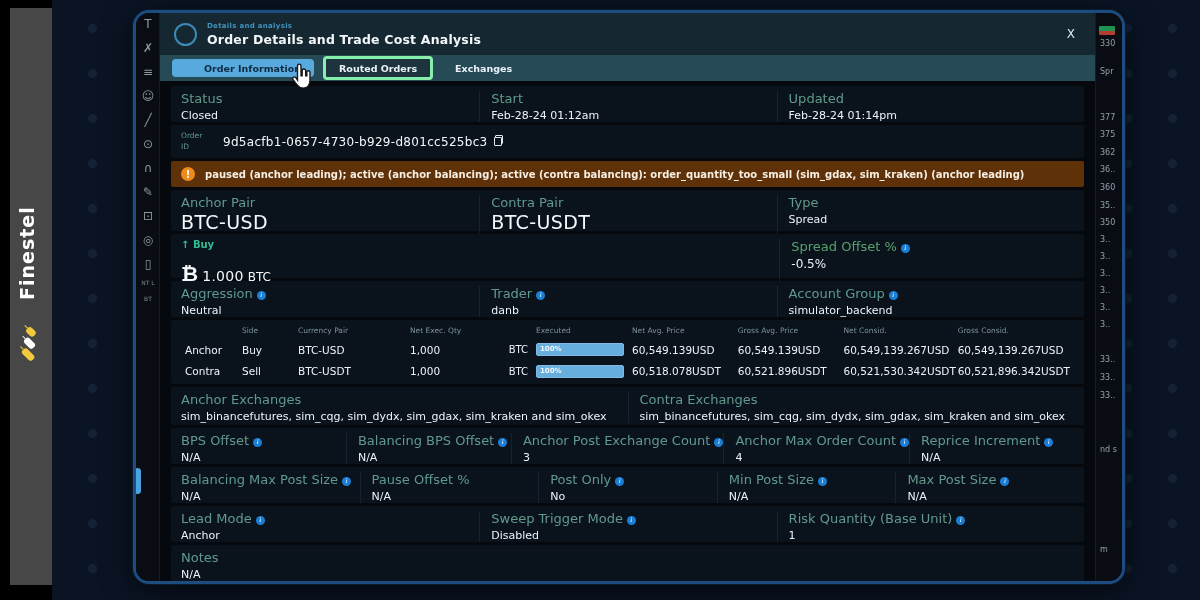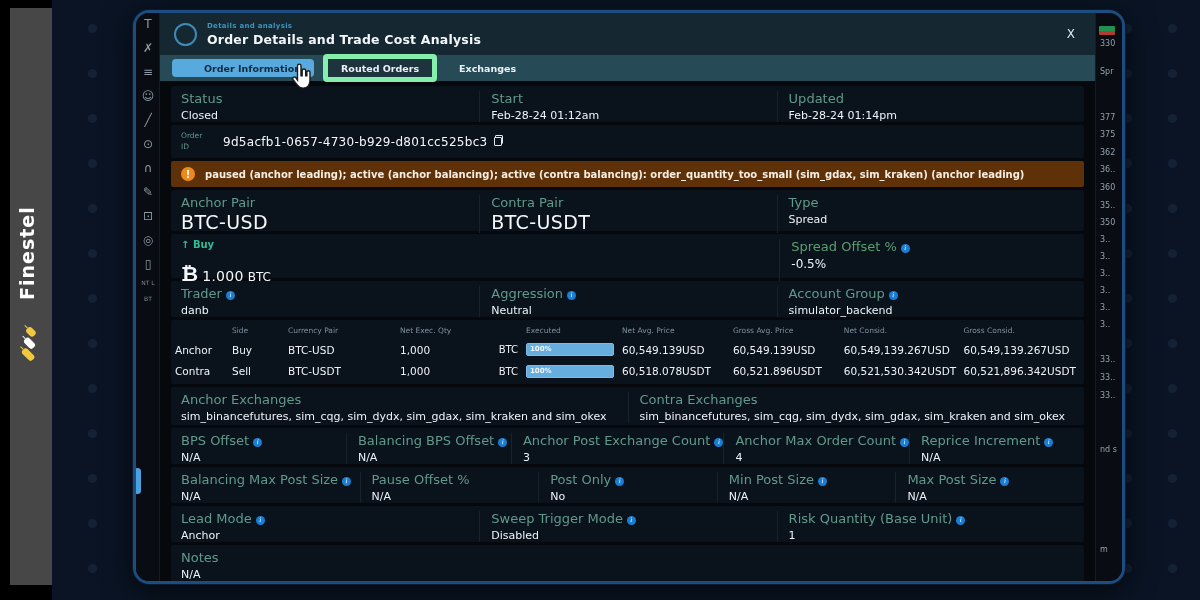--- a/index.html
+++ b/index.html
@@ -52,7 +52,7 @@
   .tab-bar { height:26px; background:#274a57; display:flex; align-items:center; gap:9px; padding:0 12px; flex:none; }
   .tab { font-size:9.5px; font-weight:bold; color:#eaf2f7; padding:3.5px 13px; border-radius:4px; cursor:pointer; }
   .tab.active { background:#58aade; color:#0e2a3f;padding-left:32px; }
-  .tab.hovered { background:#1d333e; border:5px solid #86efac; }
+  .tab.hovered { background:#1d333e; border:3px solid #86efac; }
 
   .dlg-body { flex:1; padding:5px 11px 6px; display:flex; flex-direction:column; overflow:hidden; }
   .row-box { background:#0a121c; border-radius:2px; margin-bottom:3px; padding:5px 10px; flex:none; }

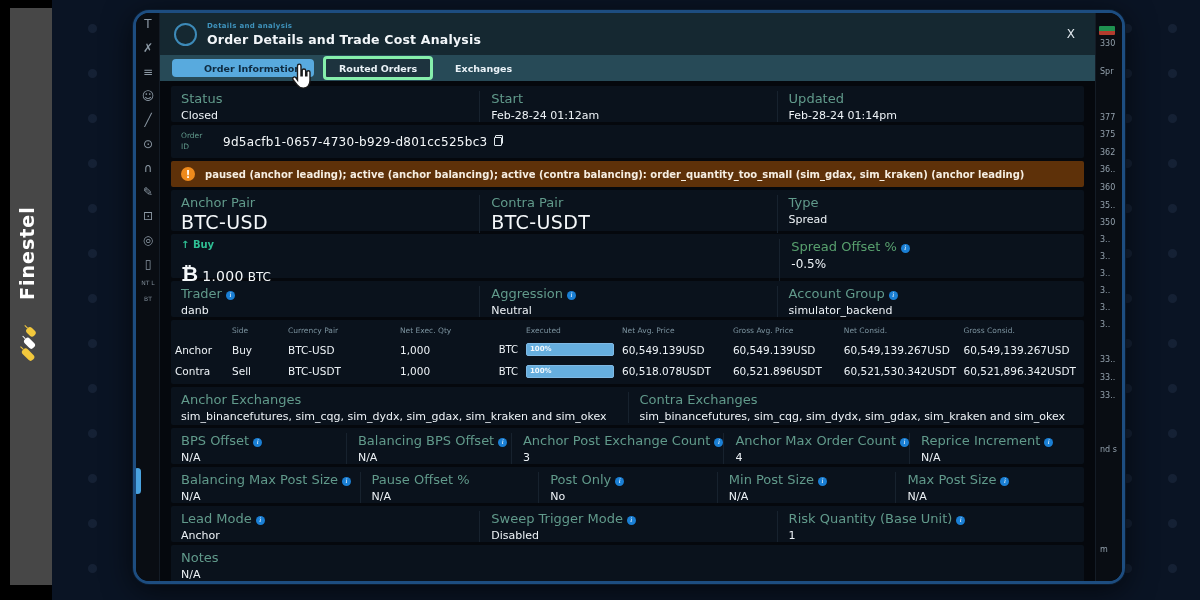--- a/index.html
+++ b/index.html
@@ -242,12 +242,12 @@
 
         <div class="row-box cols3" style="height:36px">
           <div class="col">
+            <div class="f-label"><span>Aggression</span><span class="info-icon"></span></div>
+            <div class="f-value">Neutral</div>
+          </div>
+          <div class="col">
             <div class="f-label"><span>Trader</span><span class="info-icon"></span></div>
             <div class="f-value">danb</div>
-          </div>
-          <div class="col">
-            <div class="f-label"><span>Aggression</span><span class="info-icon"></span></div>
-            <div class="f-value">Neutral</div>
           </div>
           <div class="col">
             <div class="f-label"><span>Account Group</span><span class="info-icon"></span></div>

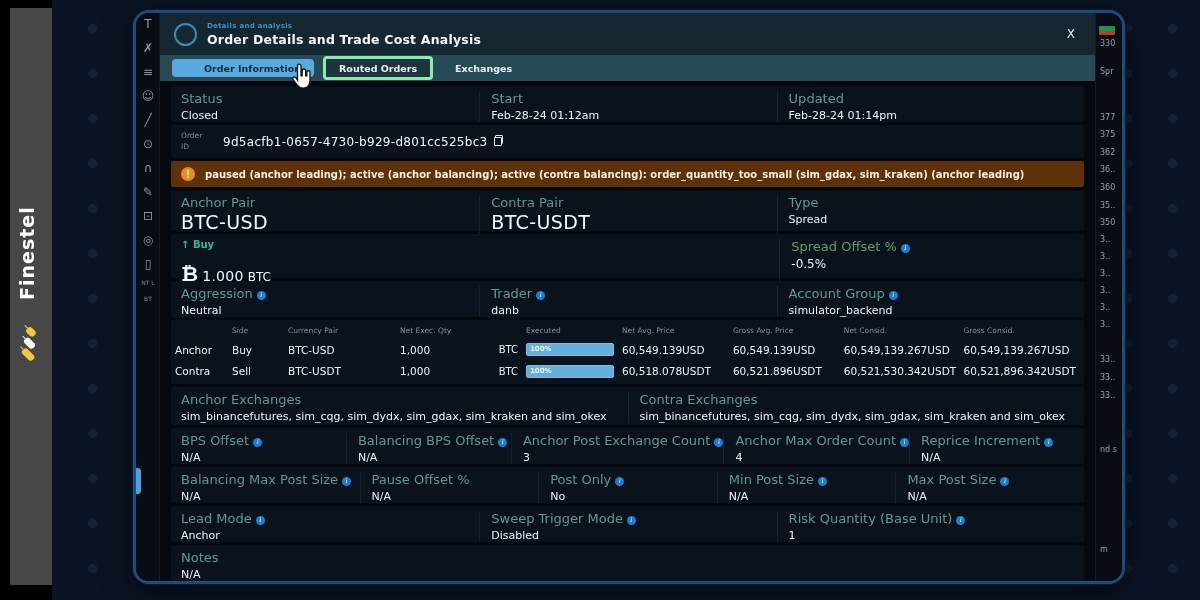--- a/index.html
+++ b/index.html
@@ -96,7 +96,7 @@
 
   
   .tbl { display:grid; grid-template-columns:57px 56px 112px 88px 38px 96px 1fr 1fr 1.08fr 1.05fr;
-    row-gap:6px; align-items:center; padding:5px 4px; }
+    row-gap:6px; align-items:center; padding:5px 14px; }
   .th { font-size:7.5px; color:#7b929e; white-space:nowrap; }
   .td { font-size:10.5px; color:#eef3f7; white-space:nowrap; }
   .td.unit { text-align:right; padding-right:8px; font-size:10px; }

